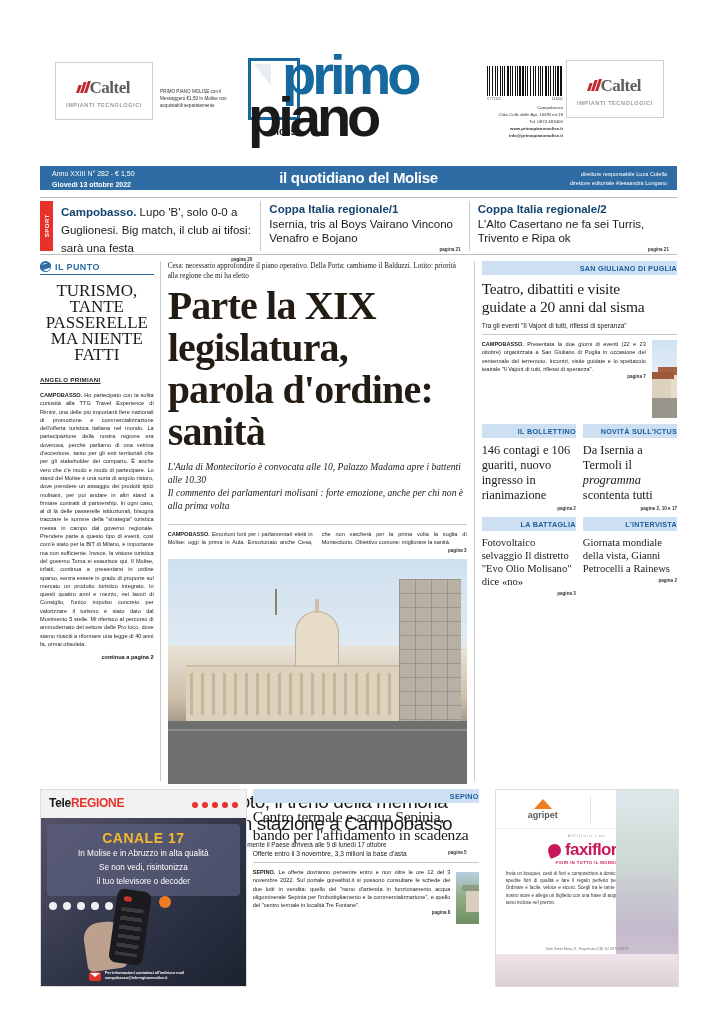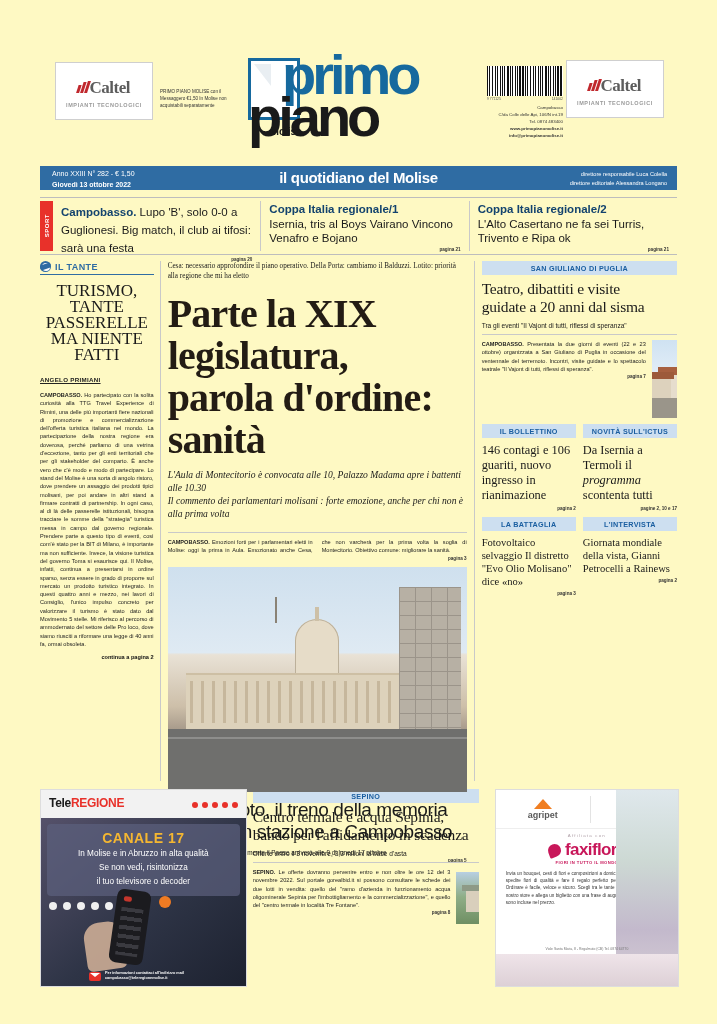--- a/index.html
+++ b/index.html
@@ -4,7 +4,7 @@
 <style>
   html,body{margin:0;padding:0;background:#b8b8b8;}
   body{font-family:"Liberation Sans",sans-serif;}
-  .page{width:717px;height:1024px;background:#fef9c3;position:relative;overflow:hidden;margin:0 auto;}
+  .page{width:717px;height:1024px;background:#ffffff;position:relative;overflow:hidden;margin:0 auto;}
   .sheet{position:absolute;left:40px;top:52px;width:637px;height:945px;}
 
   

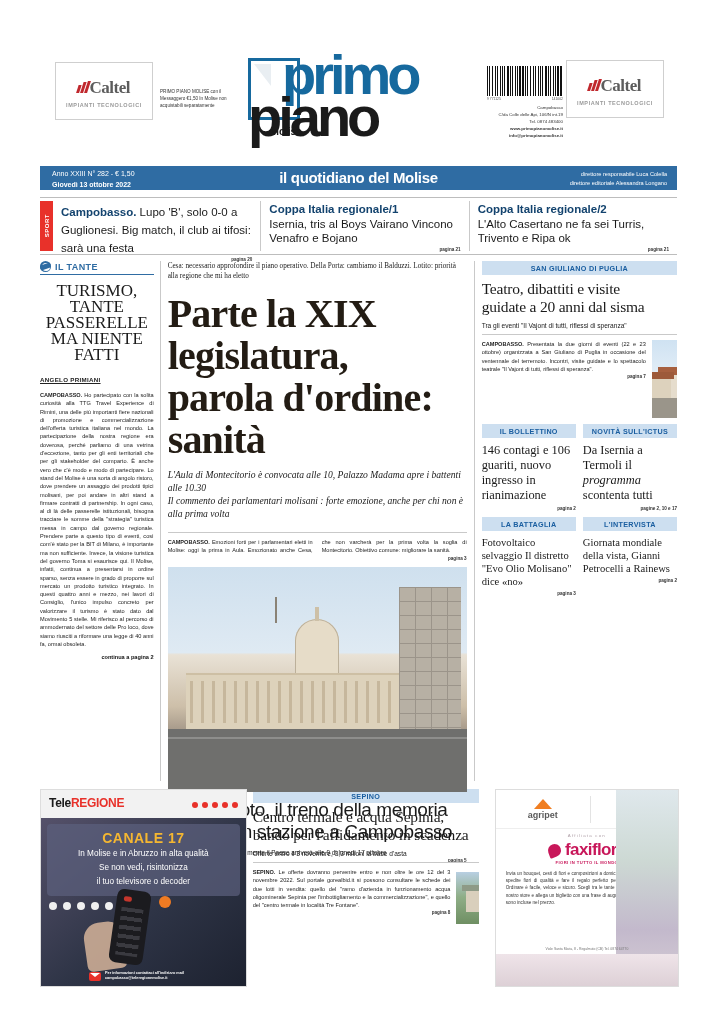--- a/index.html
+++ b/index.html
@@ -307,7 +307,7 @@
     <div class="colL">
       <div class="ilpunto">
         <span class="ip-icon"></span>
-        <span class="ip-label">IL TANTE</span>
+        <span class="ip-label">IL PUNTO</span>
       </div>
       <div class="punto-head">TURISMO, TANTE PASSERELLE MA NIENTE FATTI</div>
       <div class="byline">ANGELO PRIMIANI</div>

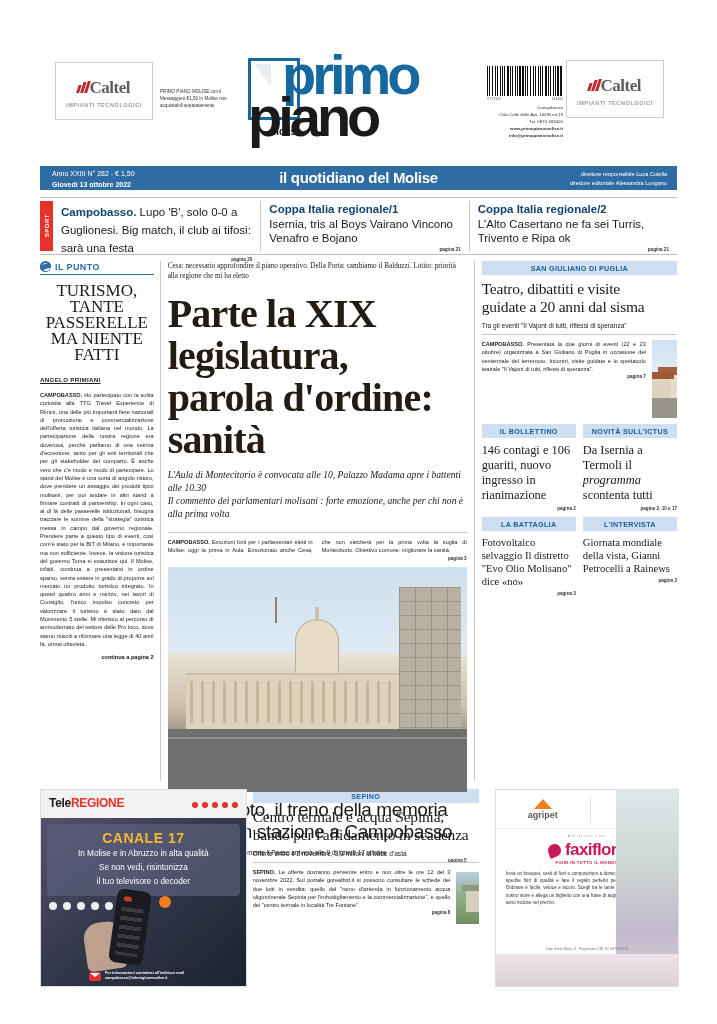--- a/index.html
+++ b/index.html
@@ -120,7 +120,7 @@
   .h2-sub{font-size:6.4px;color:#1a1a1a;margin-top:5px;line-height:9px;}
 
   
-  .sechead{background:#cddff0;color:#1a5ea0;font-size:7.2px;font-weight:bold;text-align:center;
+  .sechead{background:#cddff0;color:#1a5ea0;font-size:7.2px;font-weight:bold;text-align:right;
     padding:2.5px 0;letter-spacing:.3px;}
   .h3{font-family:"Liberation Serif",serif;font-size:15.5px;line-height:18px;color:#1a1a1a;
     margin:5px 0 0;letter-spacing:-.2px;}

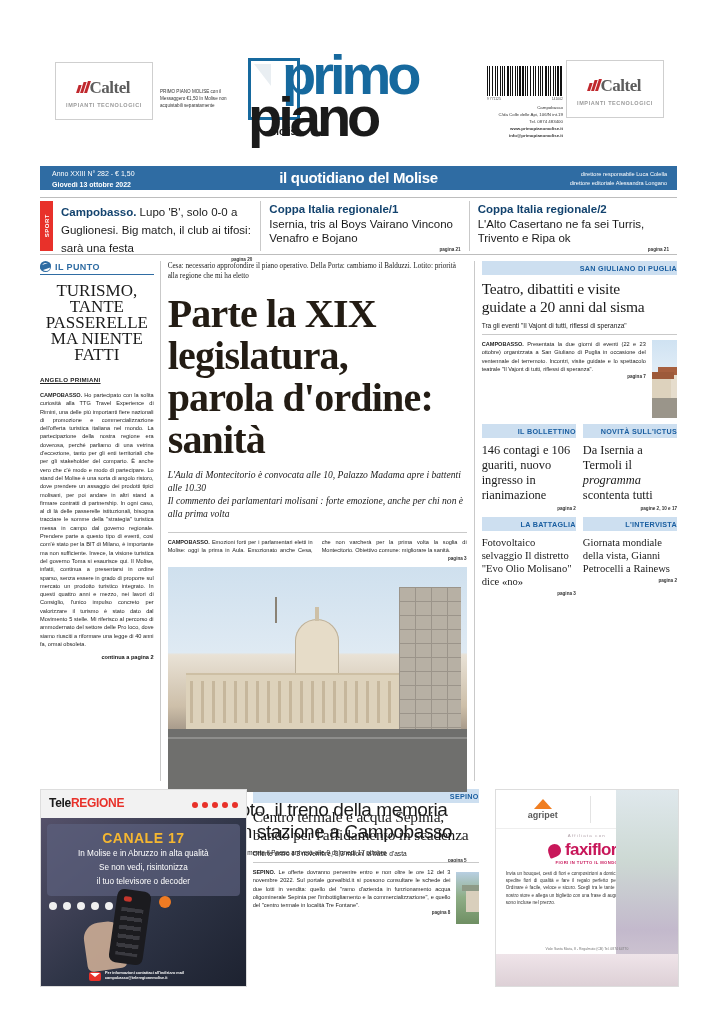--- a/index.html
+++ b/index.html
@@ -92,7 +92,7 @@
   .kicker{font-family:"Liberation Serif",serif;font-size:7.2px;color:#1a1a1a;line-height:10px;
     border-bottom:0;padding-bottom:2px;}
   .h1{font-family:"Liberation Serif",serif;font-weight:bold;font-size:40px;line-height:42px;
-    color:#231c14;letter-spacing:-.8px;margin:10px 0 0;}
+    color:#231c14;letter-spacing:-.8px;margin:2px 0 0;}
   .h1-sub{font-family:"Liberation Serif",serif;font-style:italic;font-size:9.6px;line-height:13px;
     color:#1a1a1a;margin-top:7px;border-bottom:1px solid #c9c9c9;padding-bottom:12px;}
   .two-col{column-count:2;column-gap:9px;margin-top:5px;}

